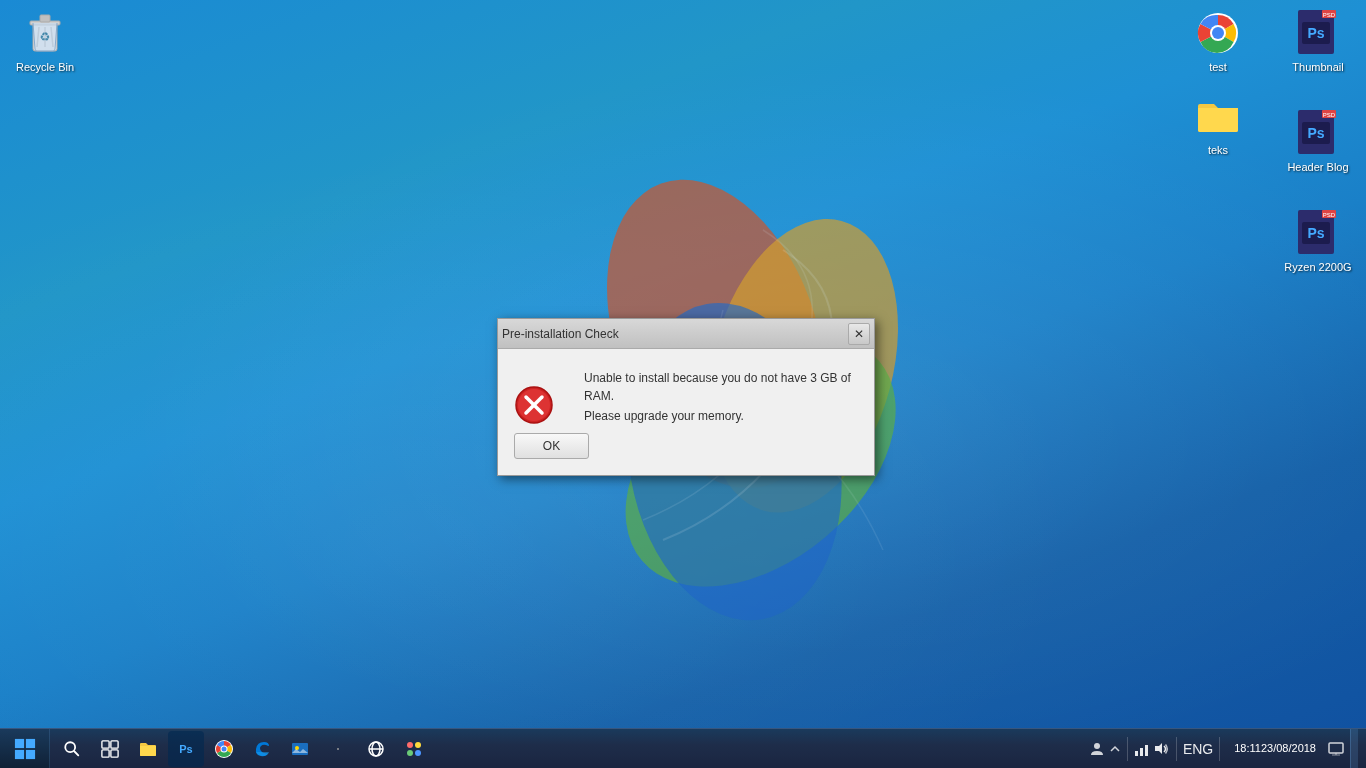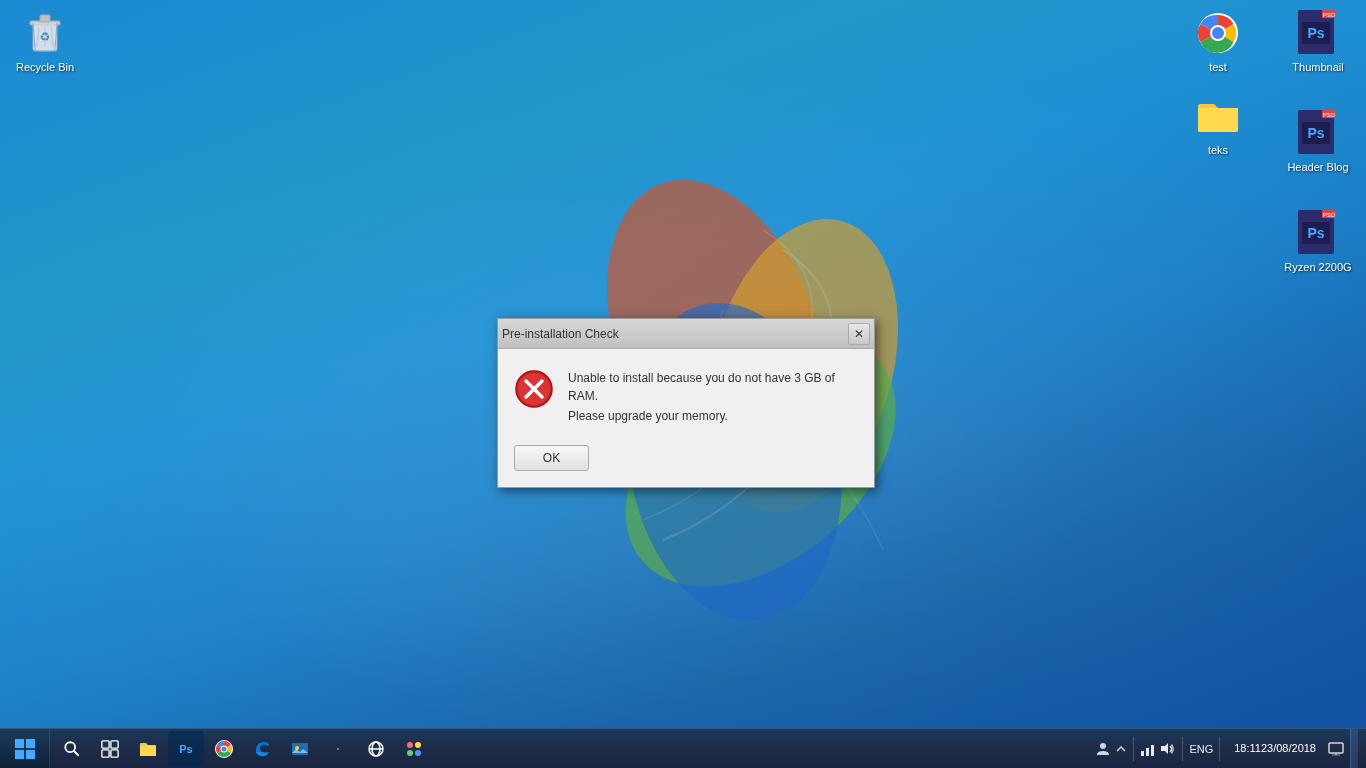--- a/index.html
+++ b/index.html
@@ -210,9 +210,9 @@
 
     .dialog-message-row {
       display: flex;
-      align-items: flex-start;
-      gap: 14px;
-      margin-bottom: 20px;
+      align-items: flex-end;
+      gap: 30px;
+      margin-bottom: 8px;
     }
 
     .error-icon {

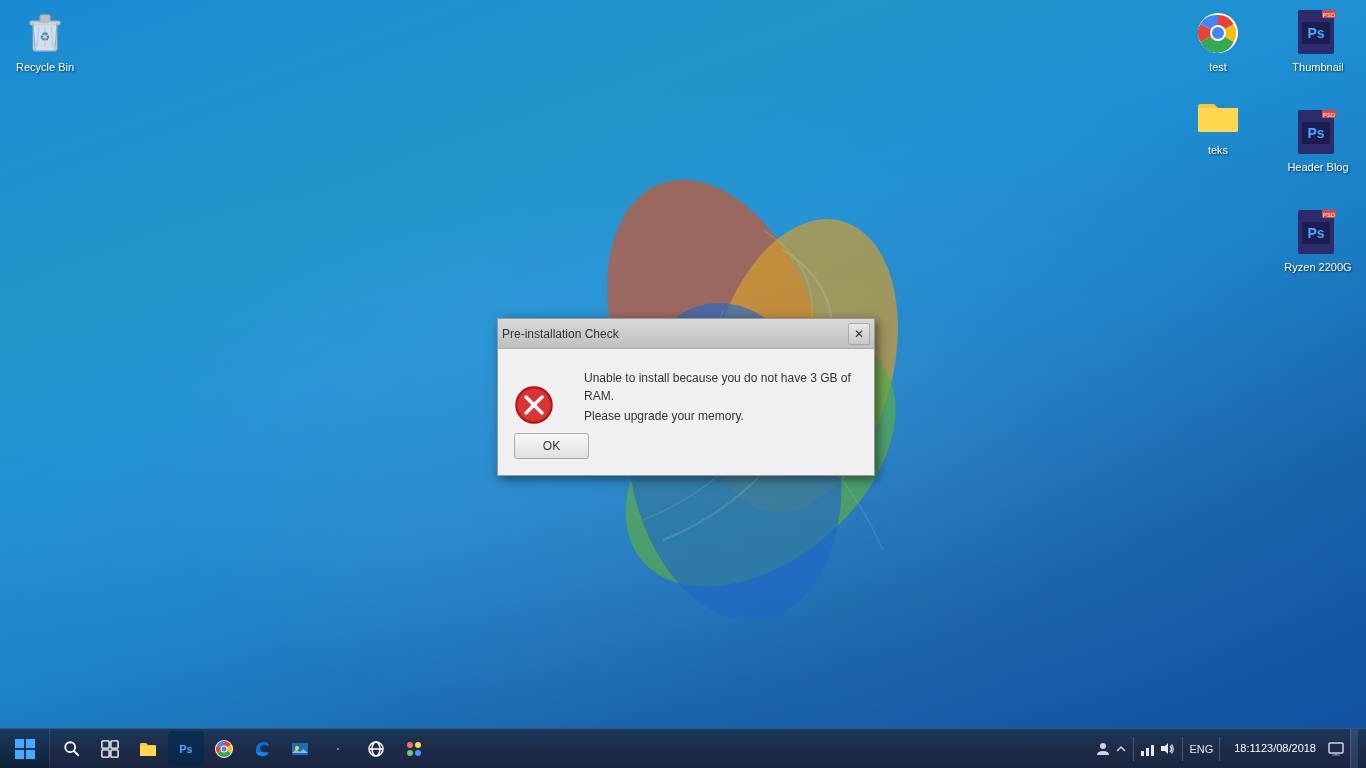--- a/index.html
+++ b/index.html
@@ -531,7 +531,7 @@
 
       <div class="taskbar-separator"></div>
 
-      <span style="font-size:11px; color:rgba(255,255,255,0.9); cursor:pointer;text-align:right;">ENG</span>
+      <span style="font-size:14px; color:rgba(255,255,255,0.9); cursor:pointer;text-align:right;">ENG</span>
 
       <div class="taskbar-separator"></div>
     </div>

